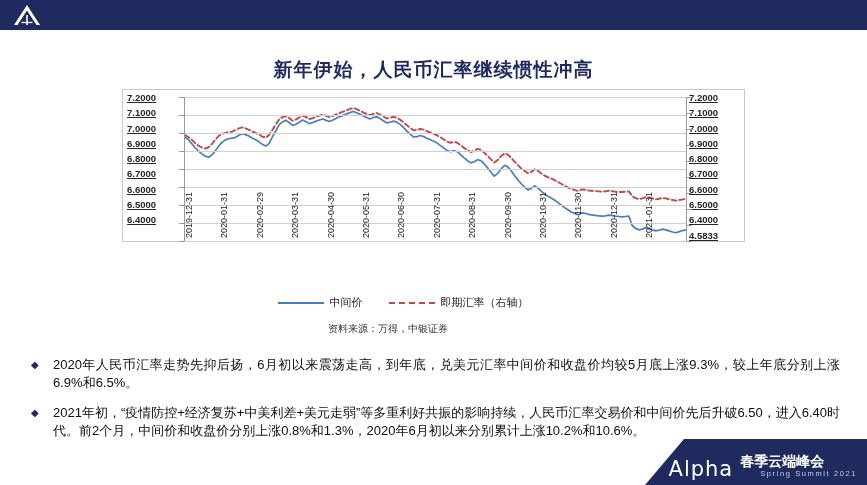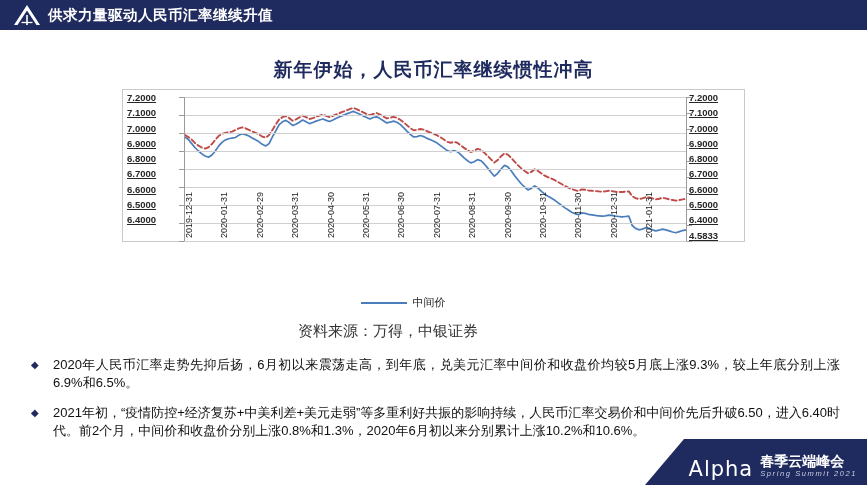--- a/index.html
+++ b/index.html
@@ -122,7 +122,6 @@
     <path d="M17 12 L17 22" stroke="#ffffff" stroke-width="1.6" fill="none"></path>
     <path d="M11.5 19.5 L22.5 19.5" stroke="#ffffff" stroke-width="1.3" fill="none"></path>
   </svg>
-  <div id="header-title">供求力量驱动人民币汇率继续升值</div>
 </div>
 
 <div id="chart-title">新年伊始，人民币汇率继续惯性冲高</div>

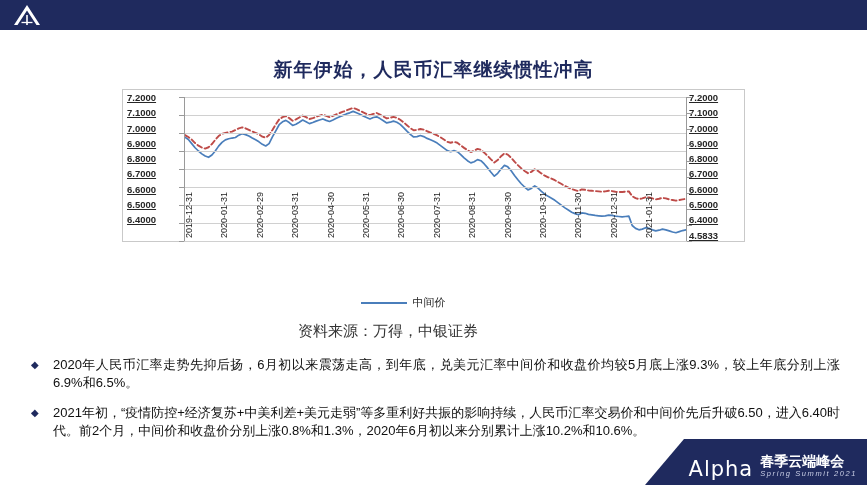--- a/index.html
+++ b/index.html
@@ -213,6 +213,10 @@
       <span class="swatch" style="border-top-color: rgb(74, 126, 187); border-top-style: solid;"></span>
       <span>中间价</span>
     </div>
+    <div class="legend-item">
+      <span class="swatch" style="border-top-color: rgb(190, 75, 72); border-top-style: dashed;"></span>
+      <span>即期汇率（右轴）</span>
+    </div>
   </div>
 
 <div id="source">资料来源：万得，中银证券</div>

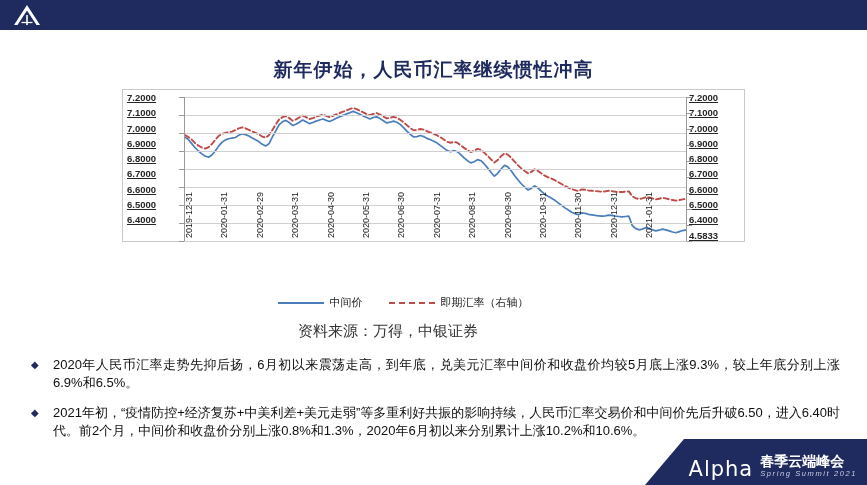--- a/index.html
+++ b/index.html
@@ -76,7 +76,7 @@
   
   #source{
     position:absolute;left:0;top:322px;width:776px;text-align:center;
-    font-size:15px;color:#333;
+    font-size:10px;color:#333;
   }
   
   #bullets{

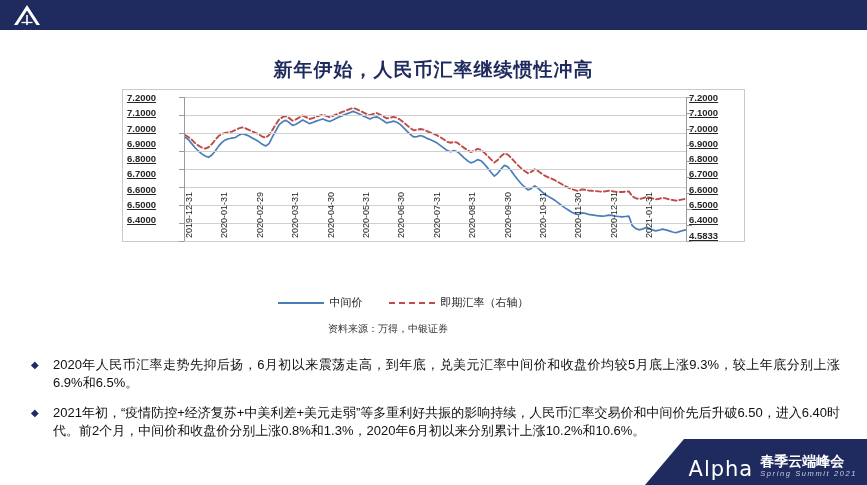--- a/index.html
+++ b/index.html
@@ -110,7 +110,7 @@
     font-family:"DejaVu Sans",sans-serif;line-height:23px;
   }
   #summit-cn{color:#ffffff;font-size:14px;font-weight:bold;line-height:15px;}
-  #summit-en{color:#c8cde4;font-size:7.5px;letter-spacing:1.6px;font-style:italic;line-height:10px;}
+  #summit-en{color:#c8cde4;font-size:7.5px;letter-spacing:1.6px;line-height:10px;margin-left:20px;}
   .footer-col{display:flex;flex-direction:column;align-items:flex-start;padding-bottom:2px;}
 </style>
 </head>

